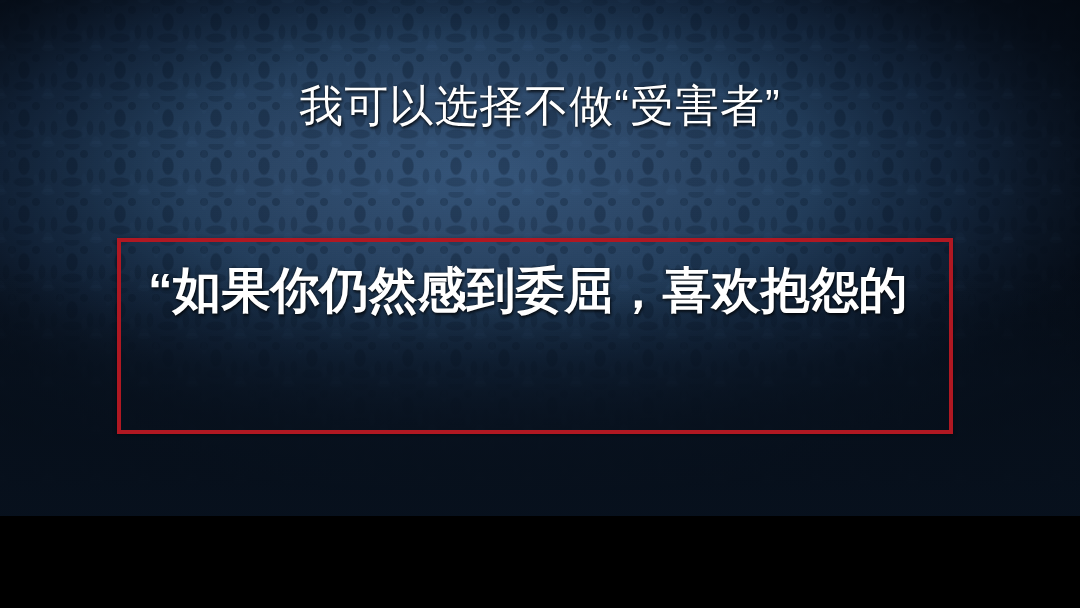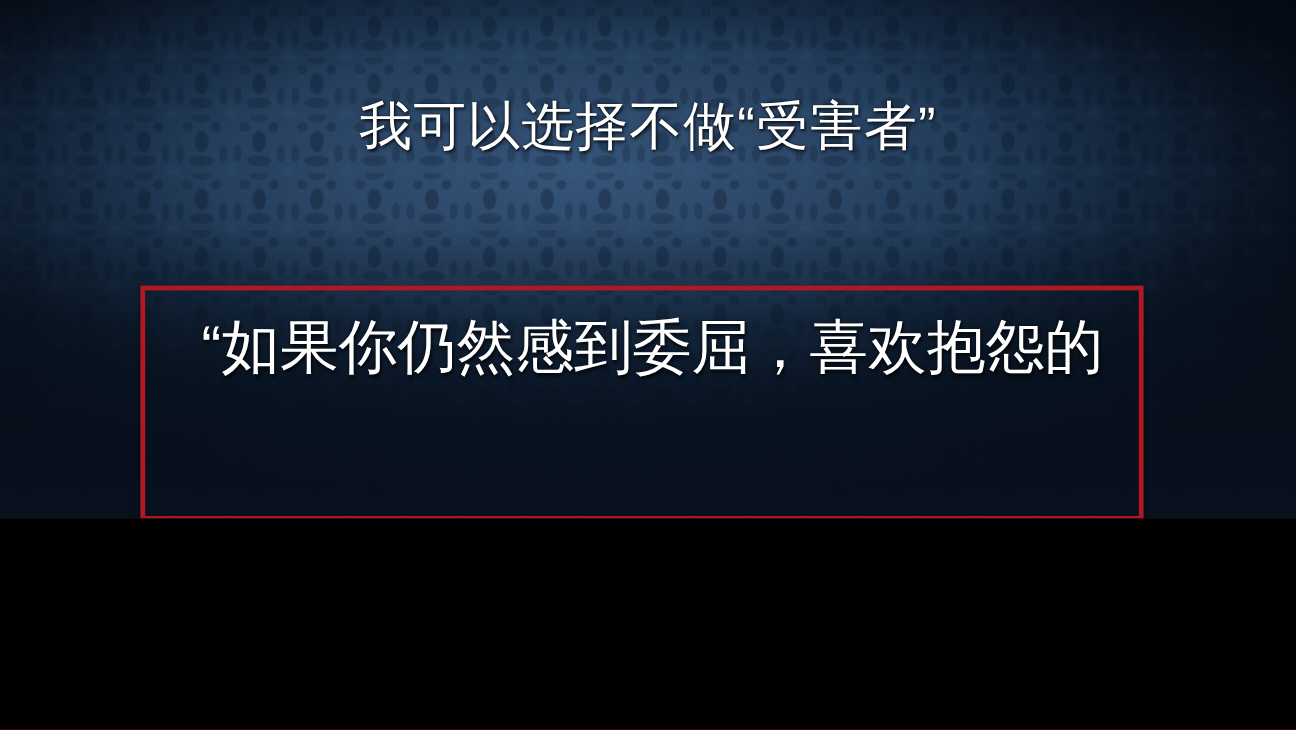--- a/index.html
+++ b/index.html
@@ -10,7 +10,7 @@
   #slide {
     position: relative;
     width: 1080px;
-    height: 432px;
+    height: 516px;
     overflow: hidden;
     font-family: "Liberation Sans", "DejaVu Sans", sans-serif;
     background-color: #7f1d1d;

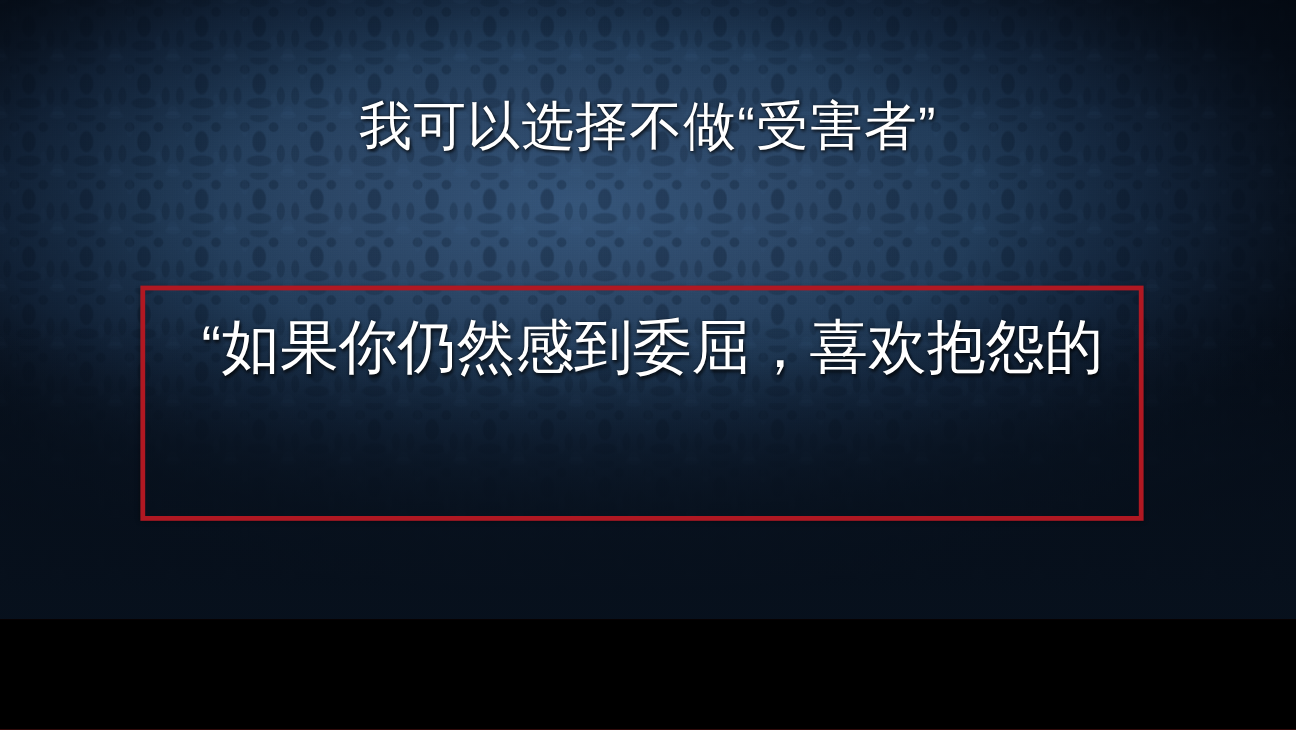--- a/index.html
+++ b/index.html
@@ -126,11 +126,10 @@
     font-size: 49px;
     line-height: 85px;
     letter-spacing: 0px;
-    font-weight: 400;
+    font-weight: 700;
     text-shadow:
       1px 2px 3px rgba(0,0,0,0.7),
       0 0 2px rgba(0,0,0,0.5);
-    margin-left: 20px;
   }
   .quote-line {
     display: block;

